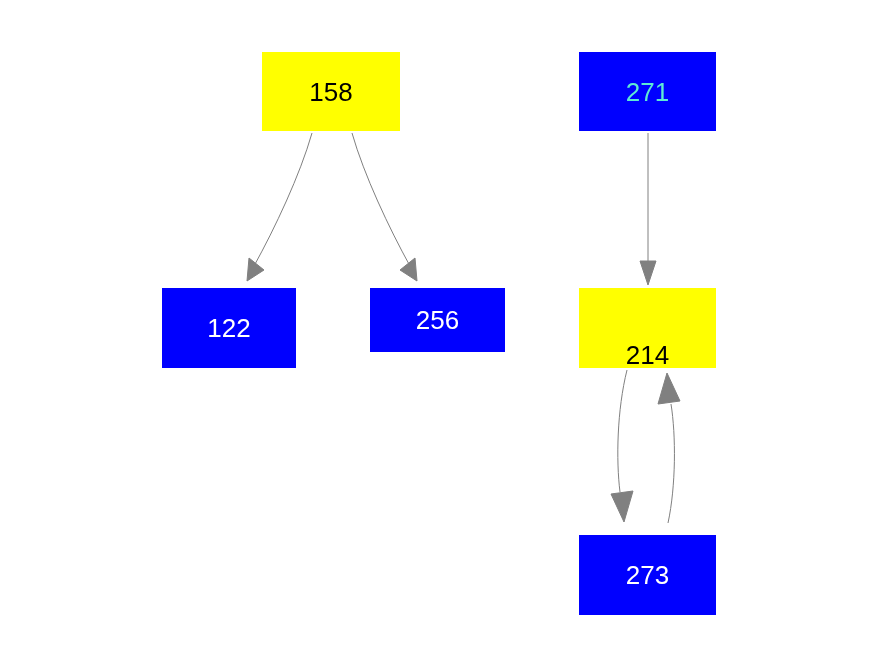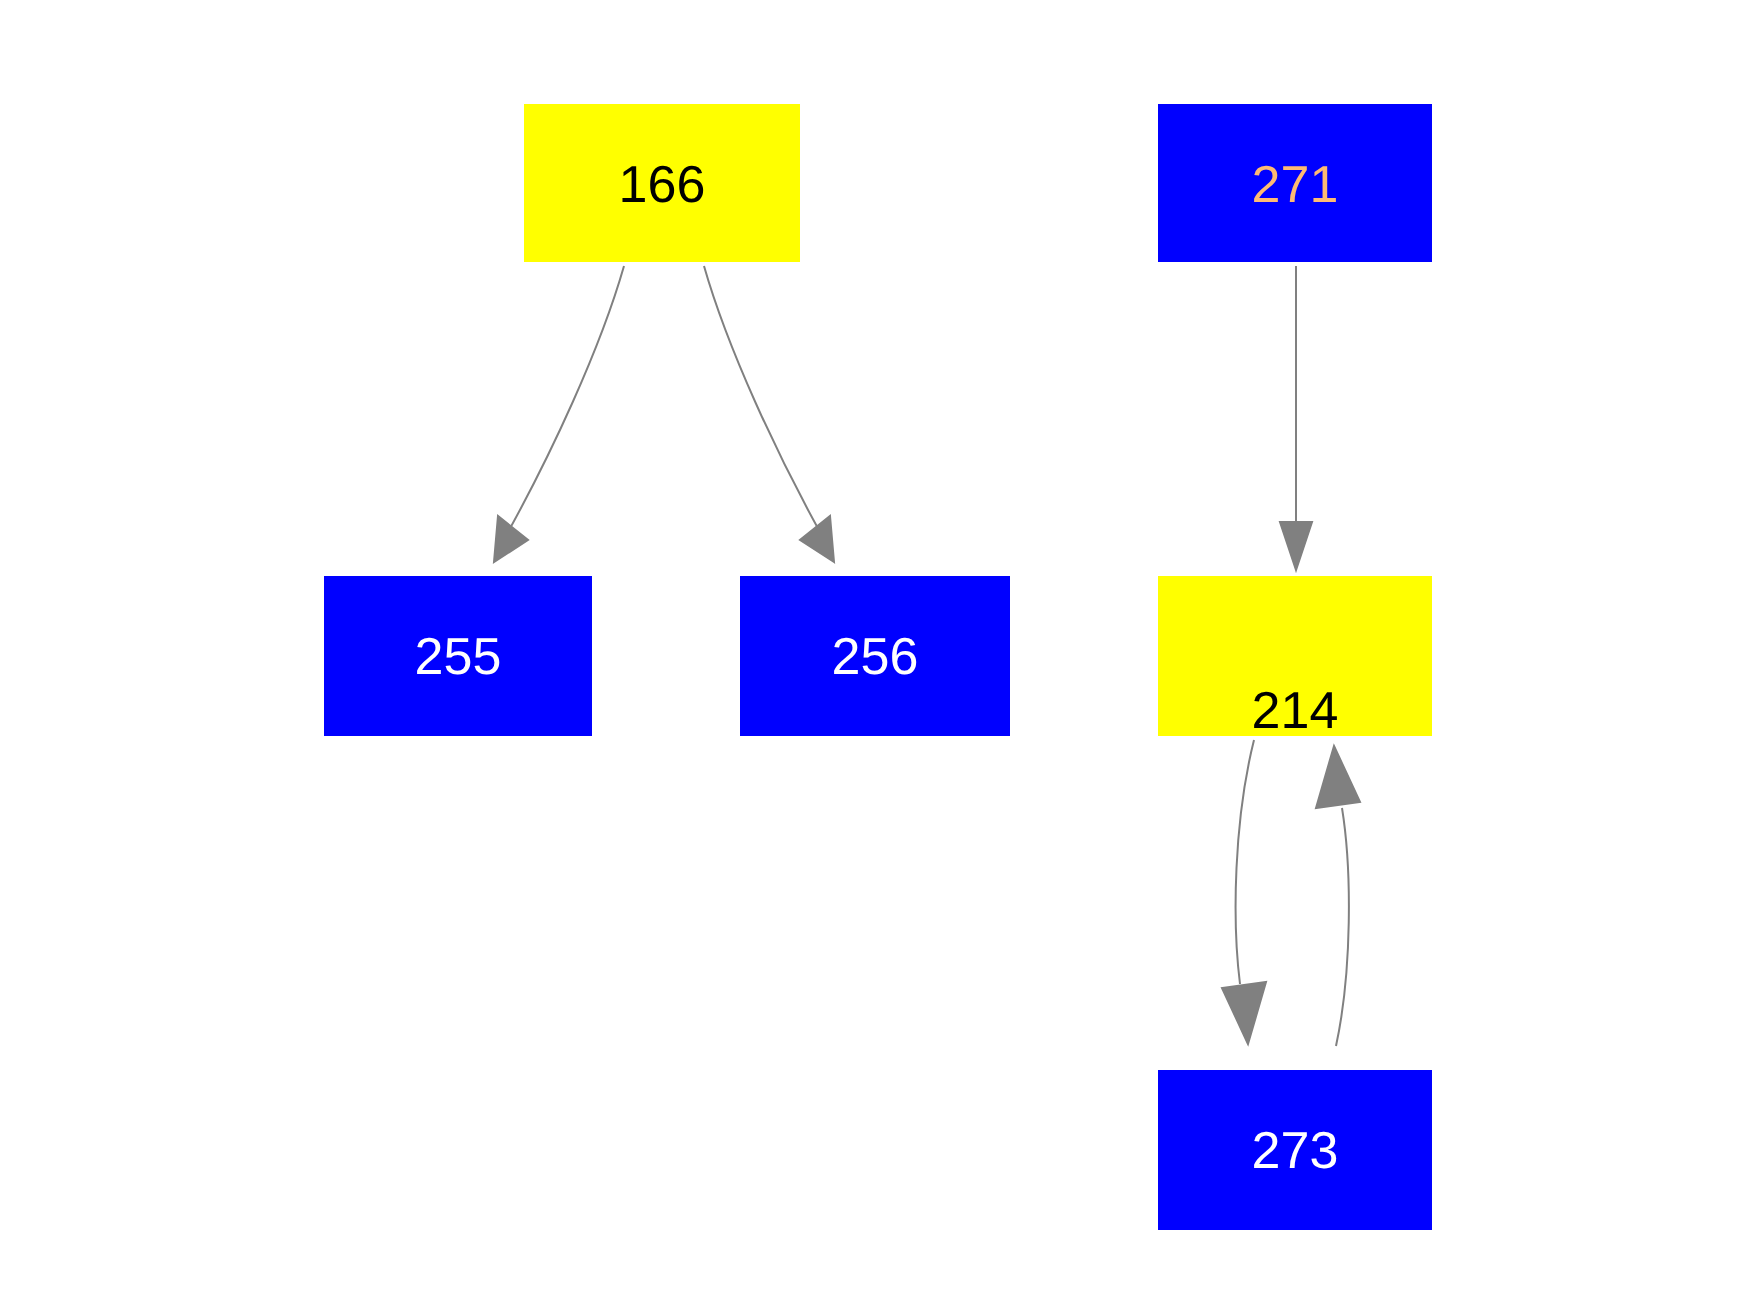--- a/index.html
+++ b/index.html
@@ -89,7 +89,7 @@
   </svg>
 
   <div class="node-box" style="left:262px; top:52px; width:138px; height:79px; background:#ffff00; color:#000000;">
-    <span class="node-label">166</span>
+    <span class="node-label">158</span>
   </div>
 
   <div class="node-box" style="left:162px; top:288px; width:134px; height:80px; background:#0000ff; color:#ffffff;">

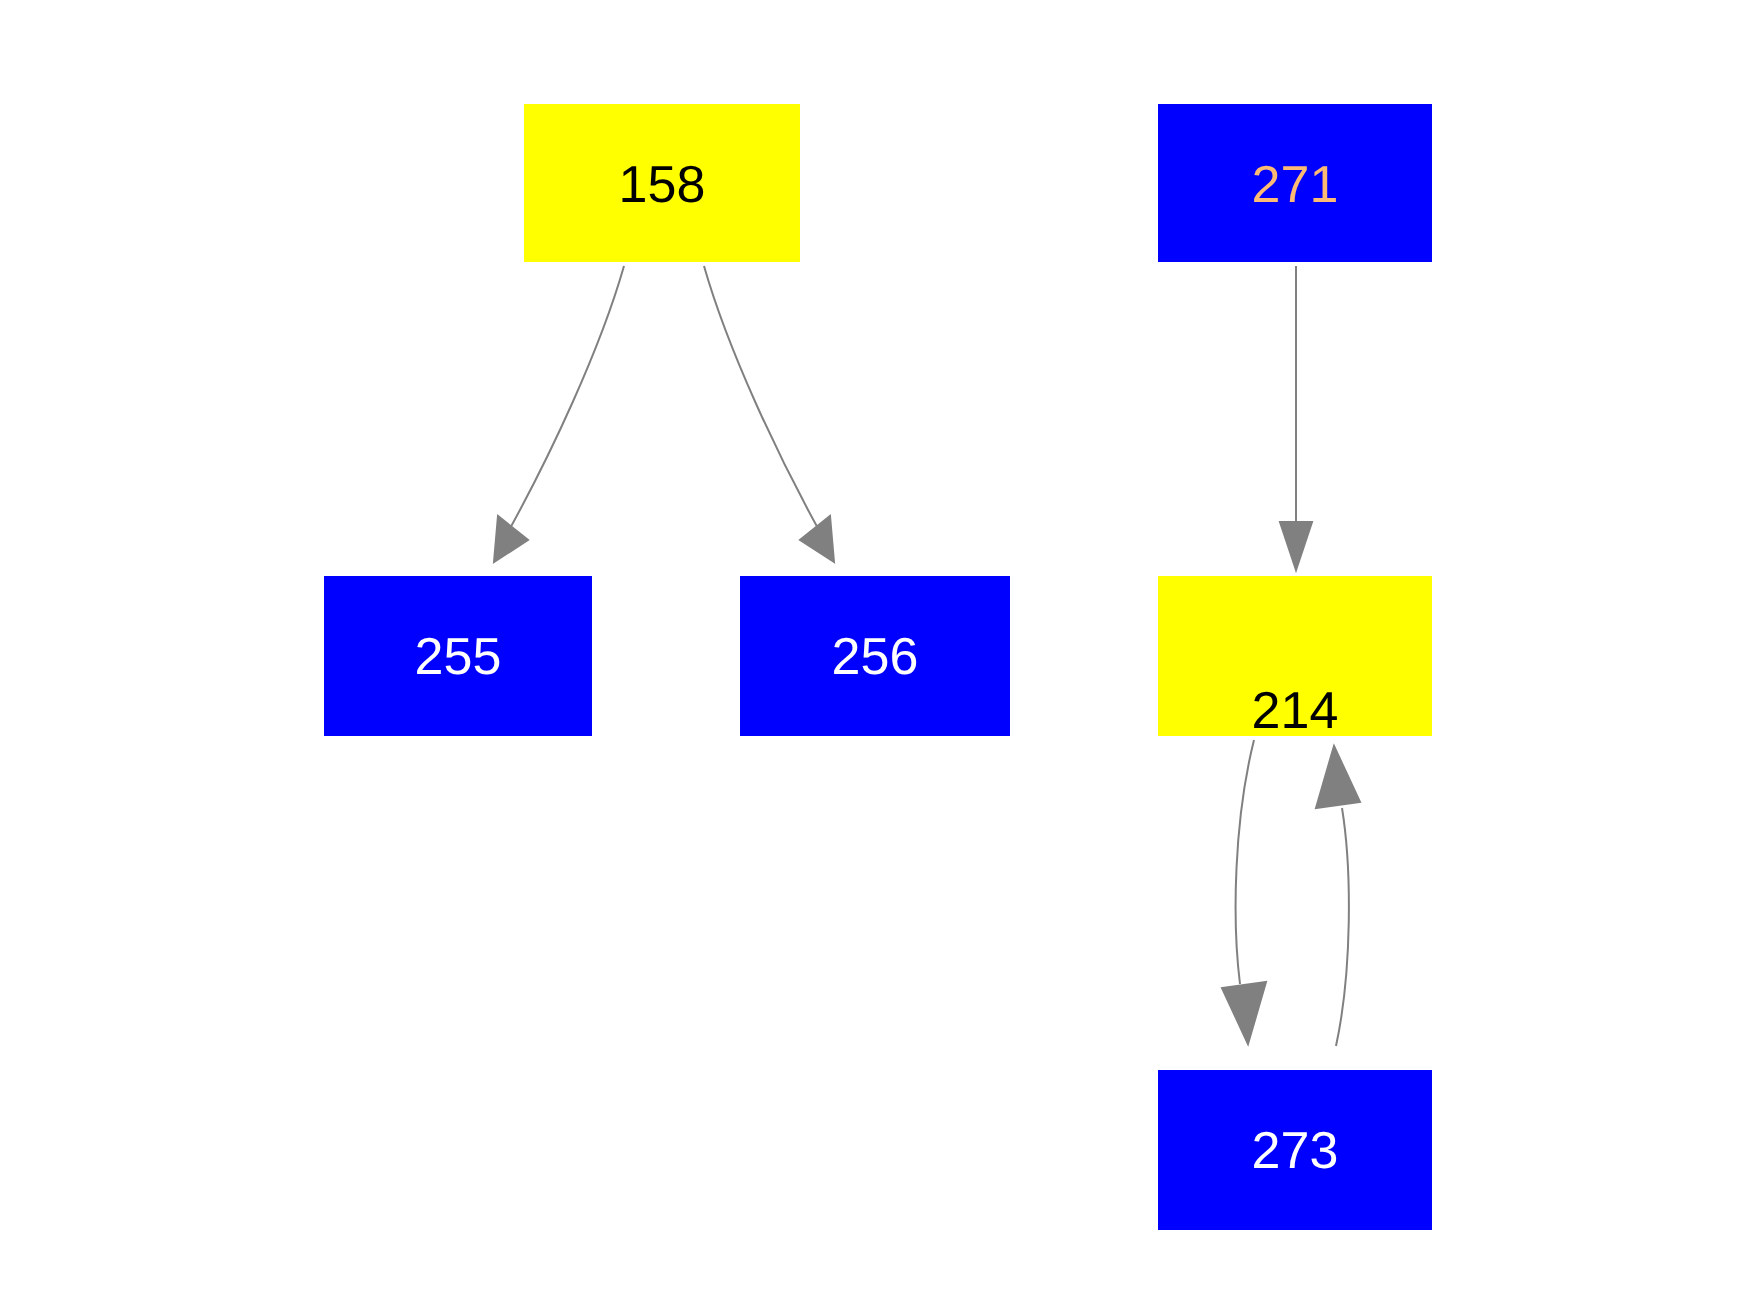--- a/index.html
+++ b/index.html
@@ -100,7 +100,7 @@
     <span class="node-label">256</span>
   </div>
 
-  <div class="node-box" style="left:579px; top:52px; width:137px; height:79px; background:#0000ff; color:#fdba74;">
+  <div class="node-box" style="left:579px; top:52px; width:137px; height:79px; background:#0000ff; color:#5eead4;">
     <span class="node-label">271</span>
   </div>
 

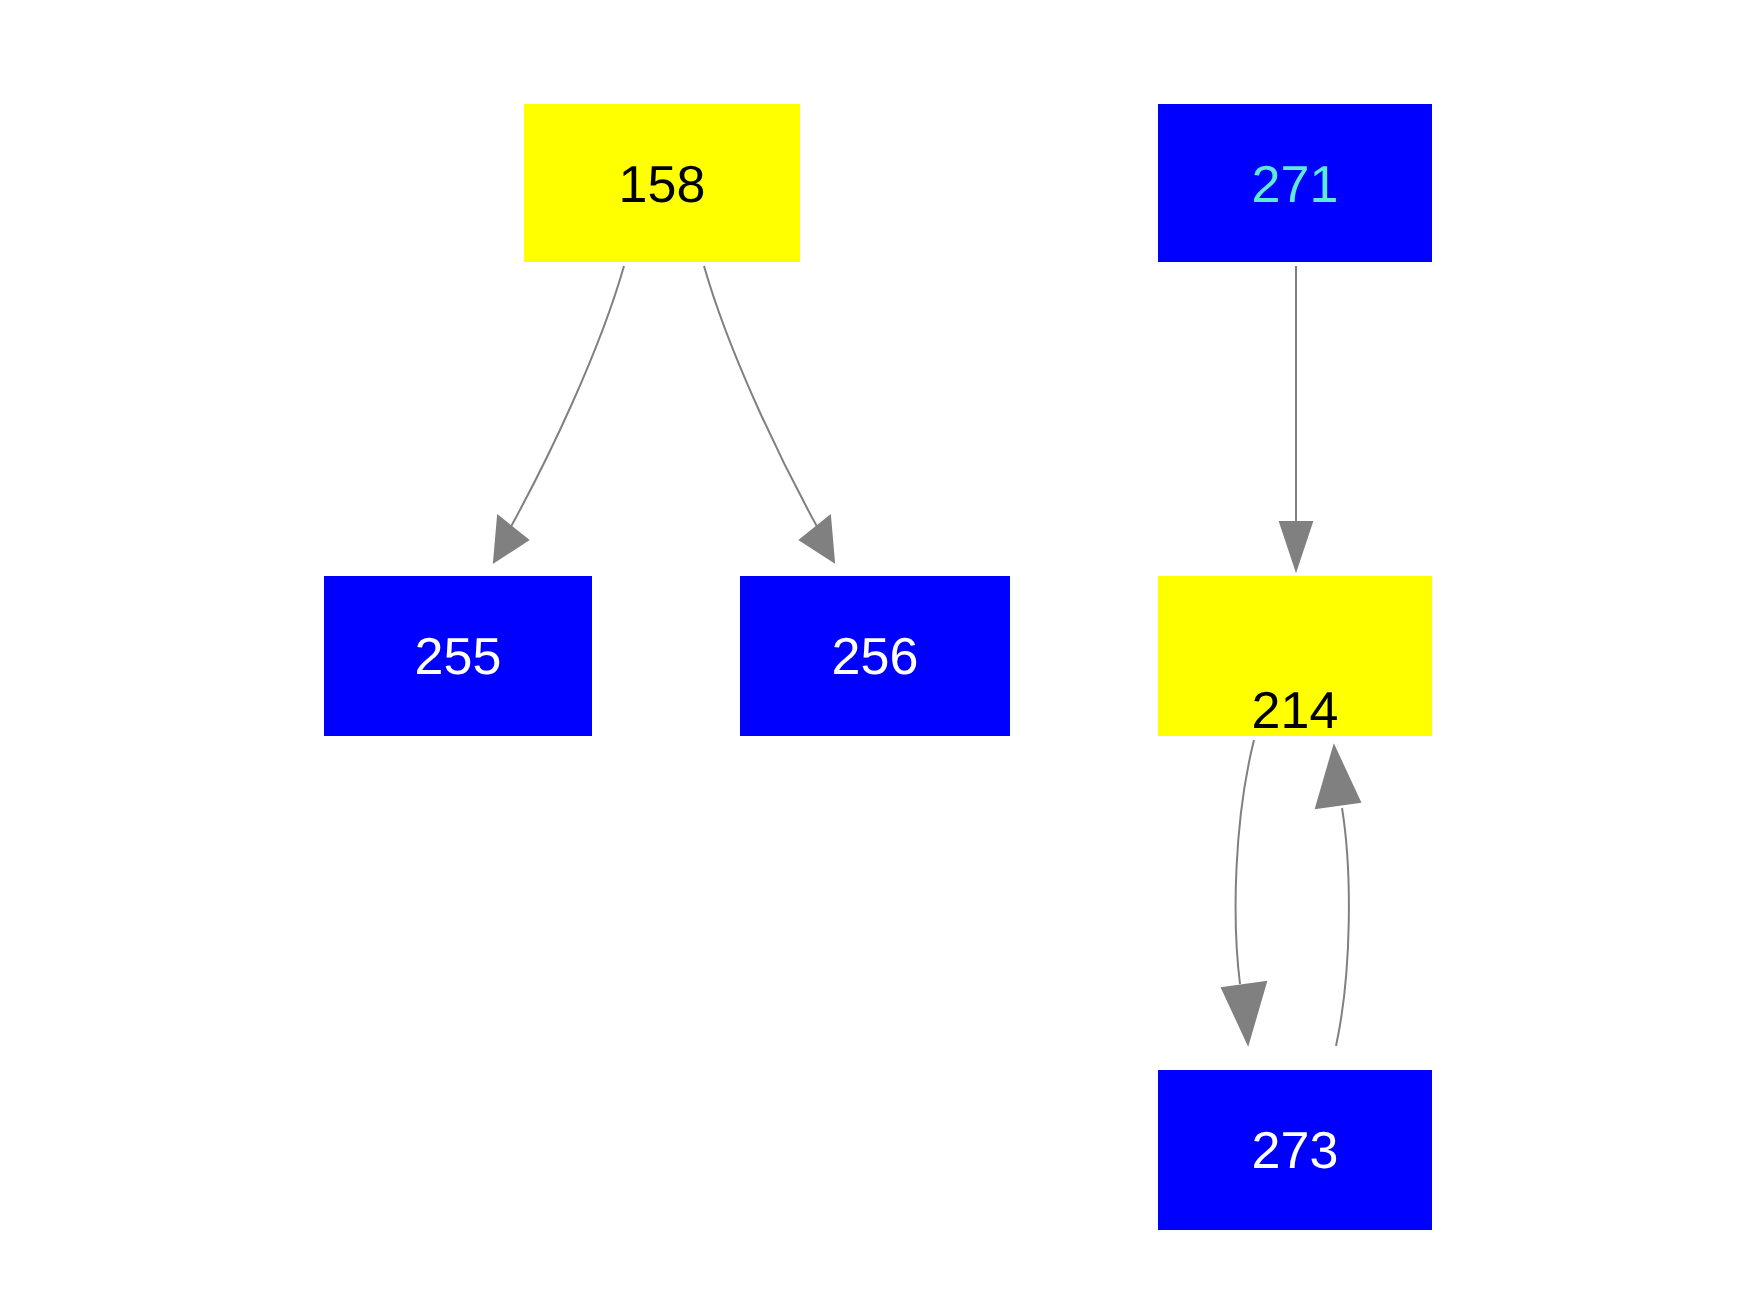--- a/index.html
+++ b/index.html
@@ -93,7 +93,7 @@
   </div>
 
   <div class="node-box" style="left:162px; top:288px; width:134px; height:80px; background:#0000ff; color:#ffffff;">
-    <span class="node-label">255</span>
+    <span class="node-label">122</span>
   </div>
 
   <div class="node-box" style="left:370px; top:288px; width:135px; height:80px; background:#0000ff; color:#ffffff;">

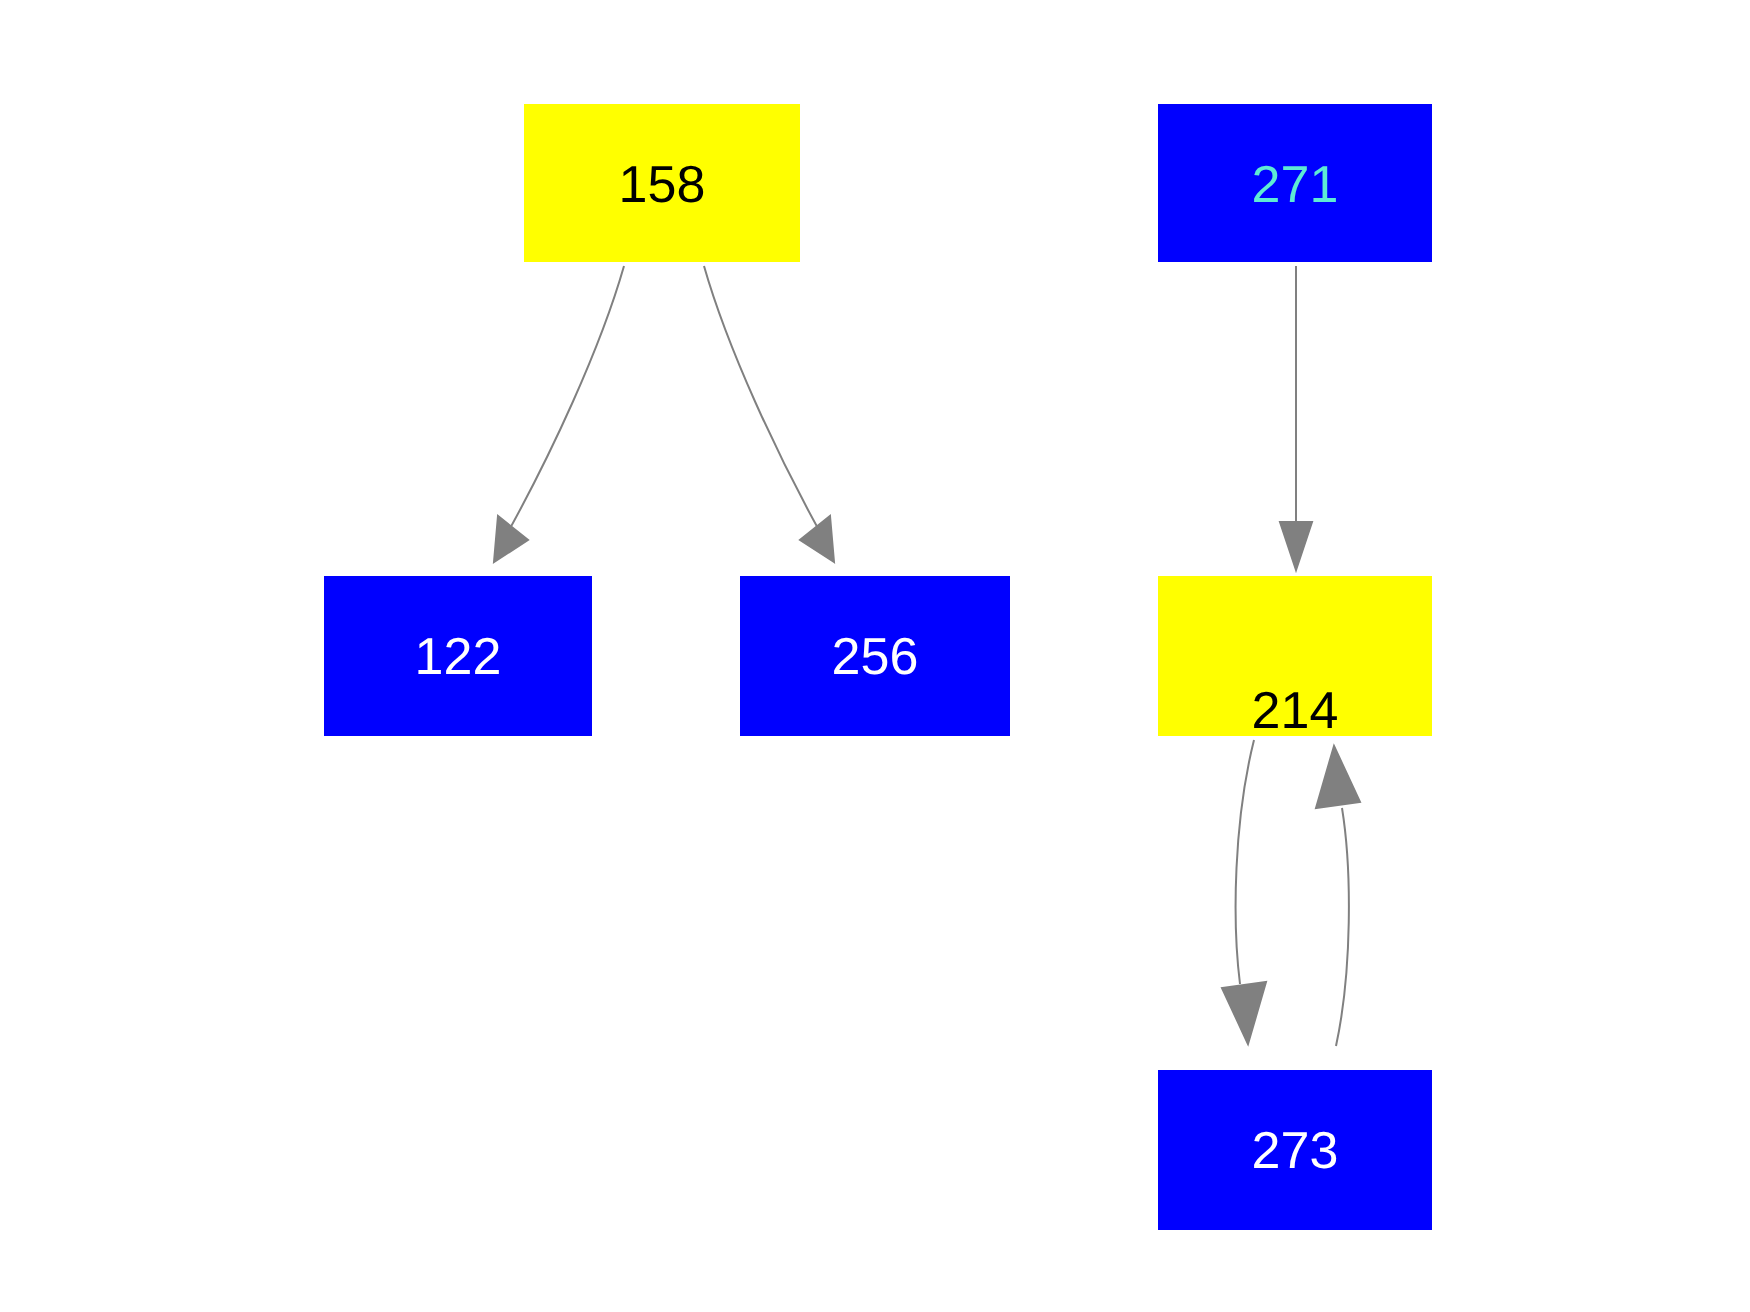--- a/index.html
+++ b/index.html
@@ -96,7 +96,7 @@
     <span class="node-label">122</span>
   </div>
 
-  <div class="node-box" style="left:370px; top:288px; width:135px; height:80px; background:#0000ff; color:#ffffff;">
+  <div class="node-box" style="left:370px; top:288px; width:135px; height:64px; background:#0000ff; color:#ffffff;">
     <span class="node-label">256</span>
   </div>
 

